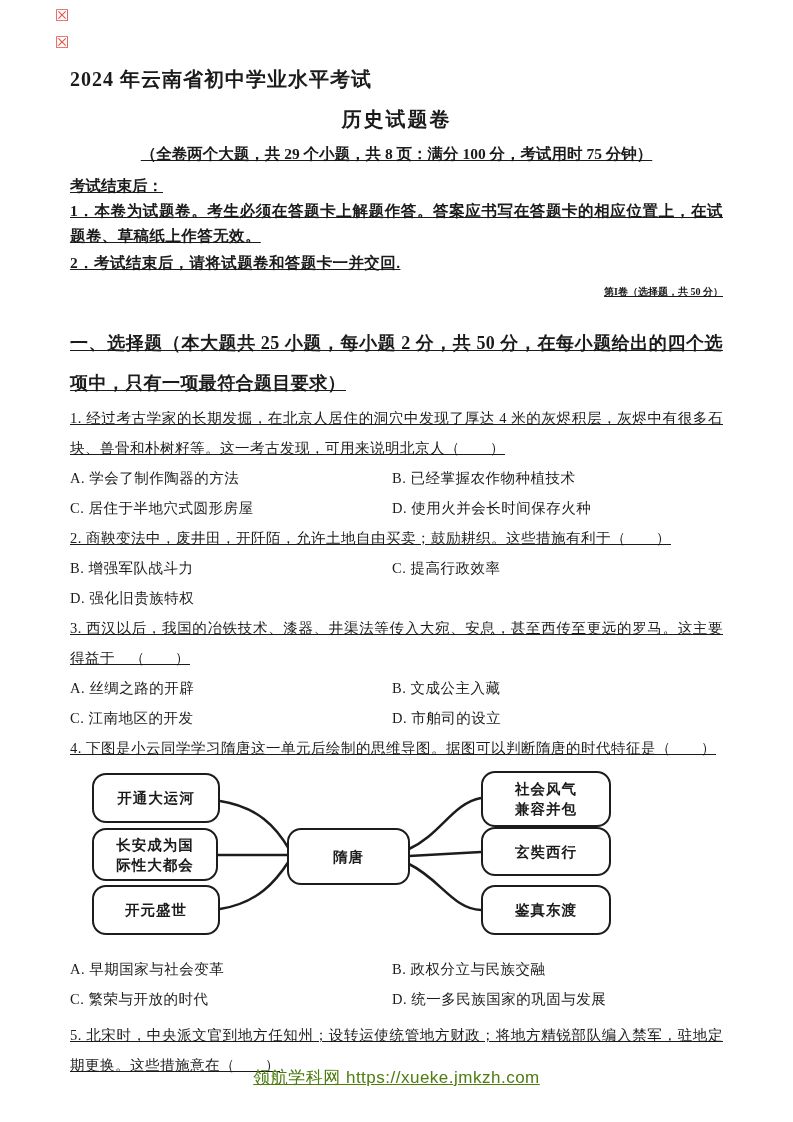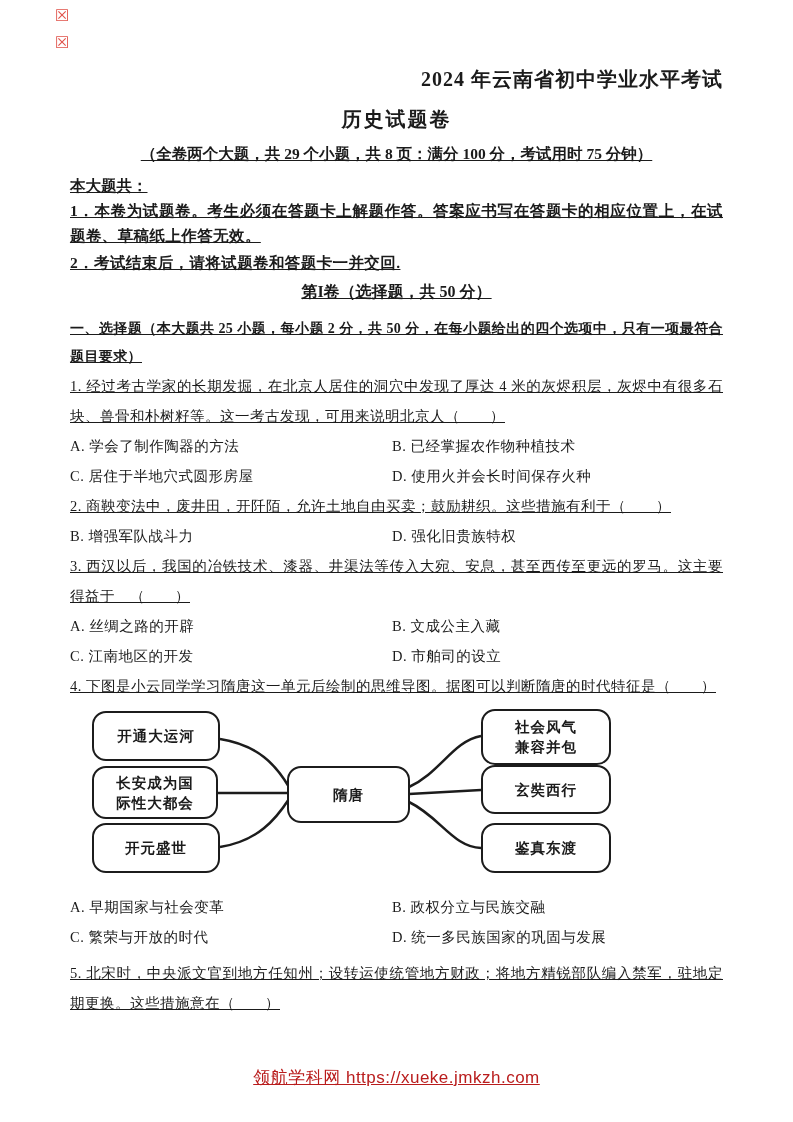--- a/index.html
+++ b/index.html
@@ -15,7 +15,7 @@
   }
   .red-marks { position:absolute; left:55px; top:2px; }
   .red-marks span { display:block; font-size:16px; line-height:27px; color:#e0524a; font-family:"DejaVu Sans",sans-serif; }
-  h1.title { margin:0; font-size:20px; line-height:30px; text-align:right; font-weight:bold; letter-spacing:1px; }
+  h1.title { margin:0; font-size:20px; line-height:30px; text-align:left; font-weight:bold; letter-spacing:1px; }
   h2.subtitle { margin:10px 0 0 0; font-size:20px; line-height:30px; text-align:center; font-weight:bold; letter-spacing:2px; }
   p { margin:0;text-decoration:underline; }
   .meta { margin-top:8px; font-size:15.5px; line-height:24px; text-align:center; font-weight:bold; }

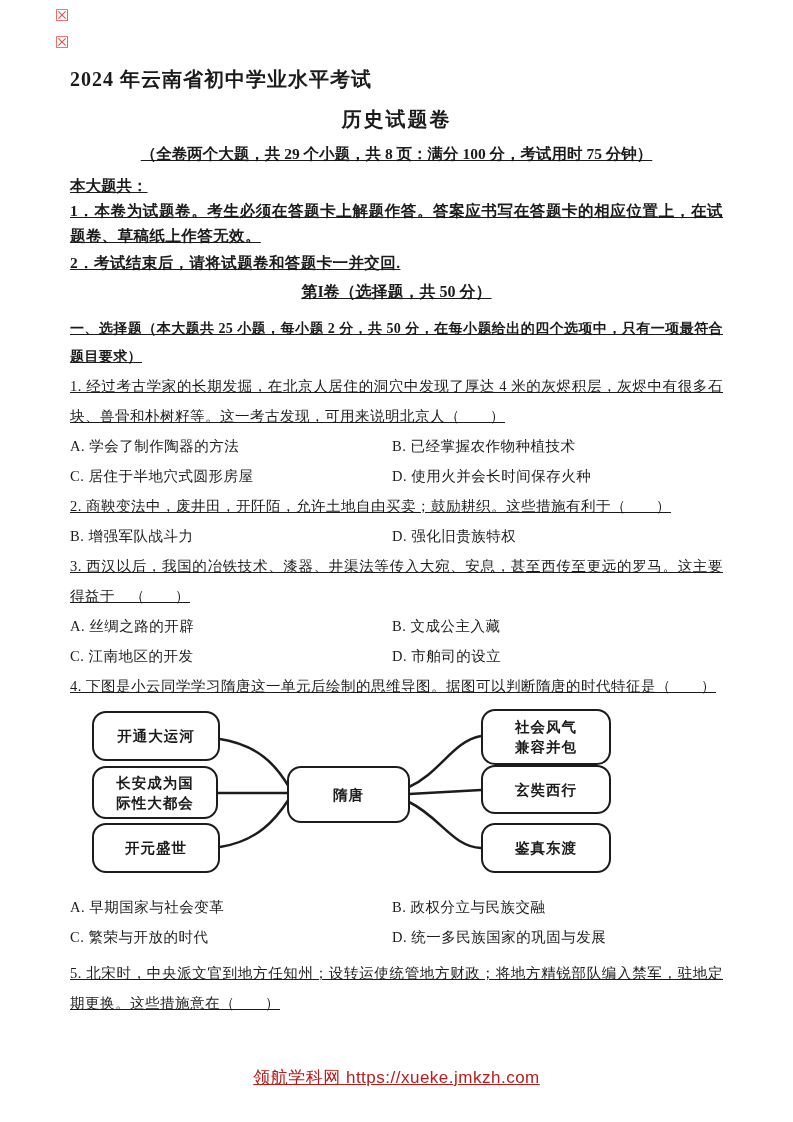--- a/index.html
+++ b/index.html
@@ -60,7 +60,7 @@
   <h2 class="subtitle">历史试题卷</h2>
   <p class="meta">（全卷两个大题，共 29 个小题，共 8 页：满分 100 分，考试用时 75 分钟）</p>
 
-  <p class="notice-head">本大题共：</p>
+  <p class="notice-head">考试结束后：</p>
   <p class="notice-item">1．本卷为试题卷。考生必须在答题卡上解题作答。答案应书写在答题卡的相应位置上，在试题卷、草稿纸上作答无效。</p>
   <p class="notice-item">2．考试结束后，请将试题卷和答题卡一并交回.</p>
 

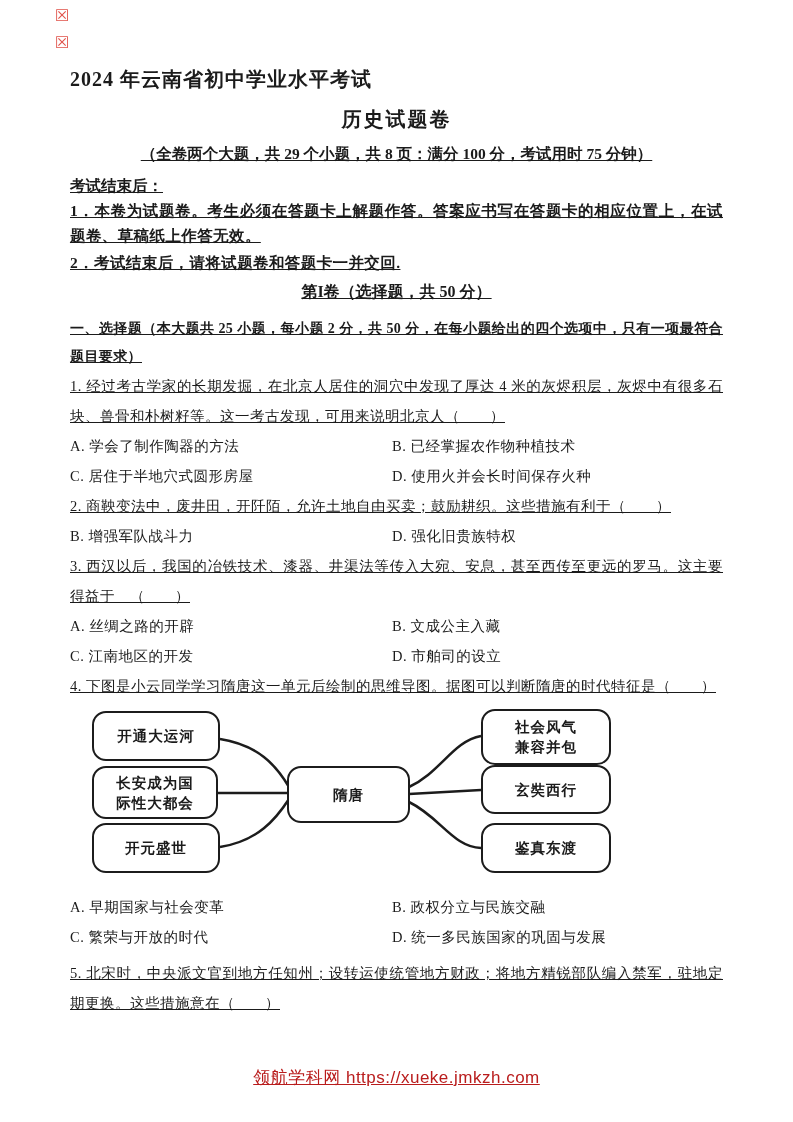--- a/index.html
+++ b/index.html
@@ -22,7 +22,7 @@
   .notice-head { margin-top:8px; font-size:15.5px; line-height:24px; font-weight:bold; }
   .notice-item { font-size:15.5px; line-height:25px; font-weight:bold; text-align:justify; letter-spacing:0.4px; }
   .notice-item + .notice-item { margin-top:2px; }
-  .sec-title { margin-top:4px; font-size:16px; line-height:26px; text-align:center; font-weight:bold; }
+  .sec-title { margin-top:4px; font-size:10px; line-height:26px; text-align:right; font-weight:bold; }
   .instruction { margin-top:10px; font-size:14px; line-height:28px; font-weight:bold; text-align:justify; letter-spacing:0.4px; }
   .stem { font-size:14.5px; line-height:30px; text-align:justify; letter-spacing:0.5px; }
   .opts { display:grid; grid-template-columns:322px 1fr; }

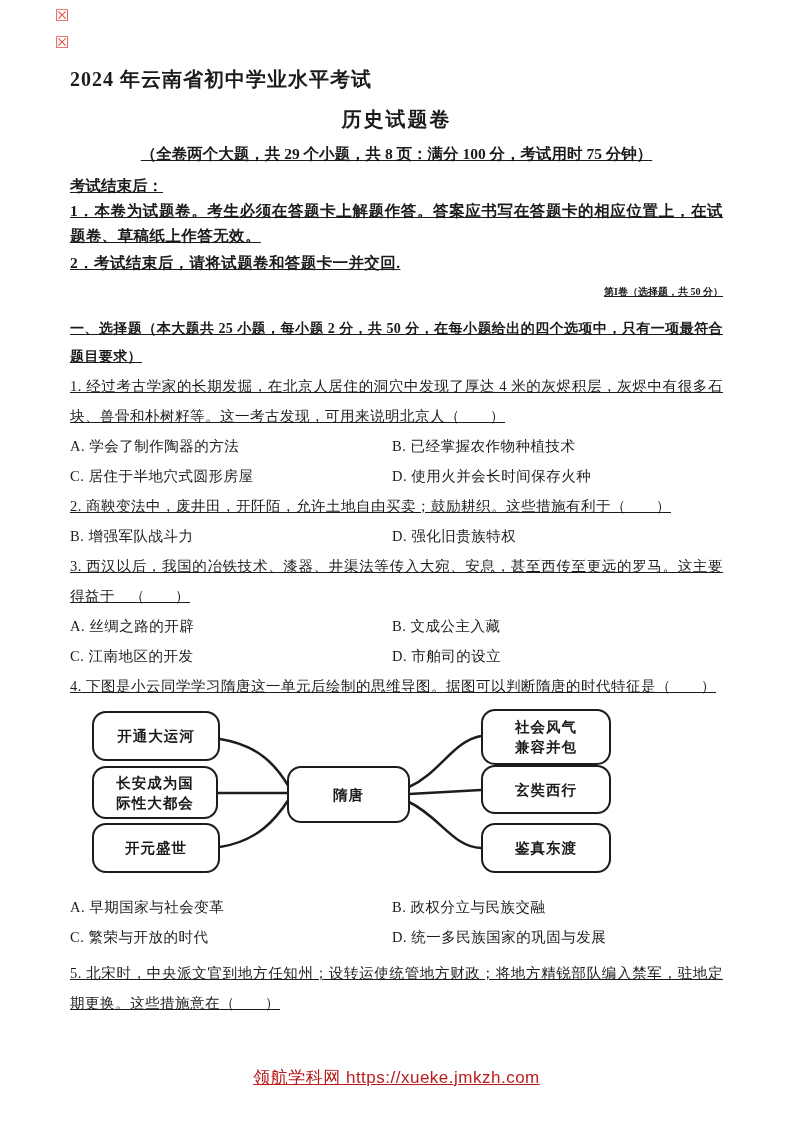--- a/index.html
+++ b/index.html
@@ -23,7 +23,7 @@
   .notice-item { font-size:15.5px; line-height:25px; font-weight:bold; text-align:justify; letter-spacing:0.4px; }
   .notice-item + .notice-item { margin-top:2px; }
   .sec-title { margin-top:4px; font-size:10px; line-height:26px; text-align:right; font-weight:bold; }
-  .instruction { margin-top:10px; font-size:14px; line-height:28px; font-weight:bold; text-align:justify; letter-spacing:0.4px; }
+  .instruction { margin-top:18px; font-size:18px; line-height:40px; font-weight:bold; text-align:justify; letter-spacing:0.4px; }
   .stem { font-size:14.5px; line-height:30px; text-align:justify; letter-spacing:0.5px; }
   .opts { display:grid; grid-template-columns:322px 1fr; }
   .opt { font-size:14.5px; line-height:30px; letter-spacing:0.5px; }

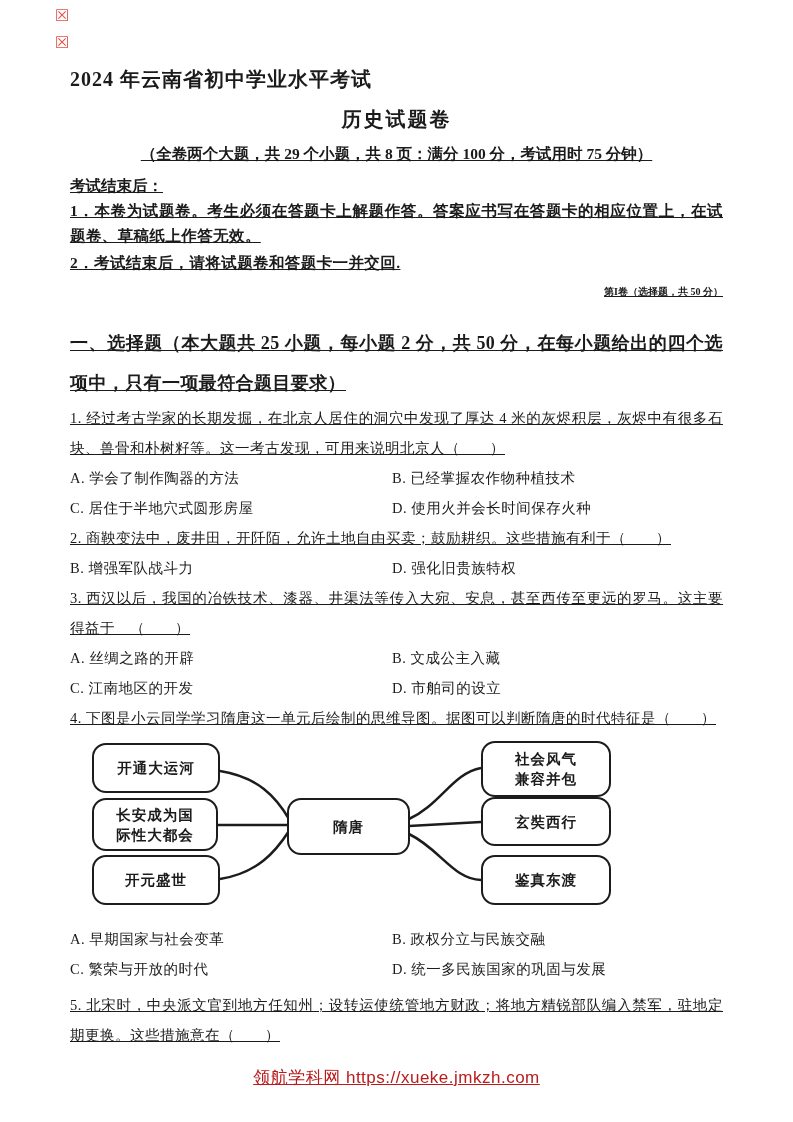--- a/index.html
+++ b/index.html
@@ -81,6 +81,7 @@
     <p class="stem">2. 商鞅变法中，废井田，开阡陌，允许土地自由买卖；鼓励耕织。这些措施有利于（　　）</p>
     <div class="opts">
       <span class="opt">B. 增强军队战斗力</span>
+      <span class="opt">C. 提高行政效率</span>
       <span class="opt">D. 强化旧贵族特权</span>
     </div>
   </div>

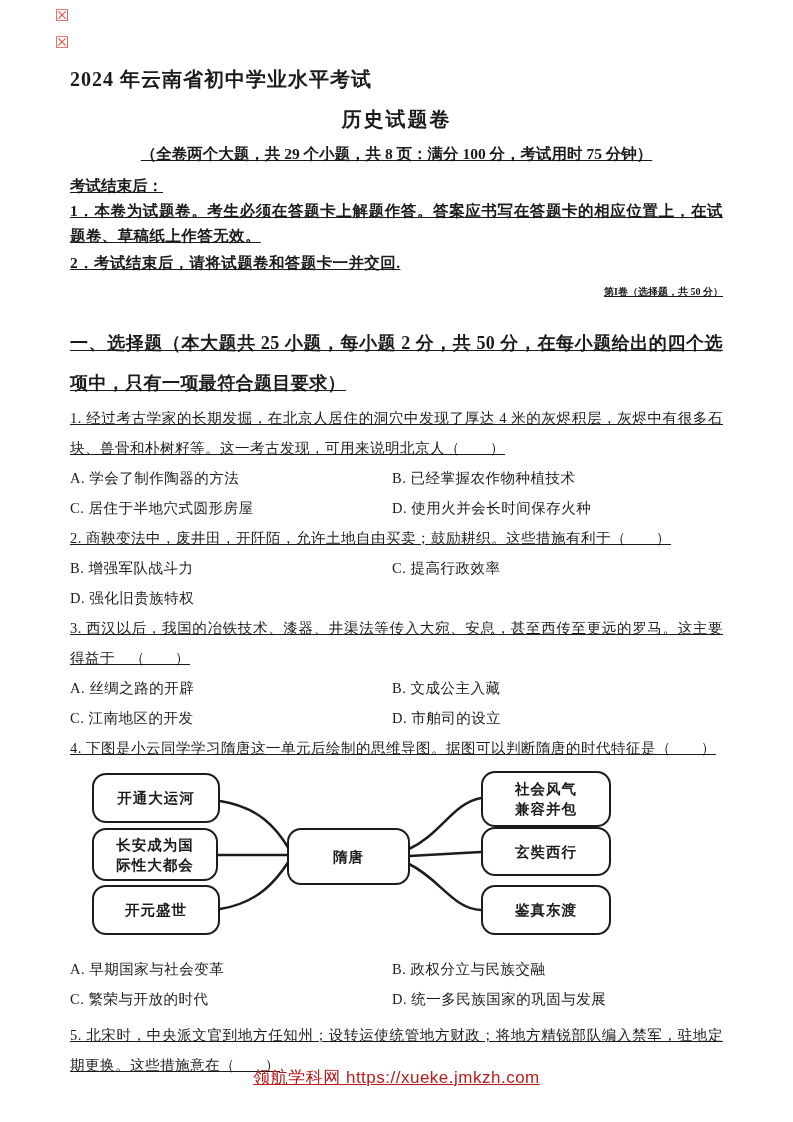--- a/index.html
+++ b/index.html
@@ -42,7 +42,7 @@
   .footer {
     position:absolute; left:0; top:1066px; width:793px;
     text-align:center; font-size:17px; line-height:24px;
-    color:#b91c1c; letter-spacing:0.5px;
+    color:#4d7c0f; letter-spacing:0.5px;
     font-family:"Liberation Sans","DejaVu Sans",sans-serif;
   }
 </style>

